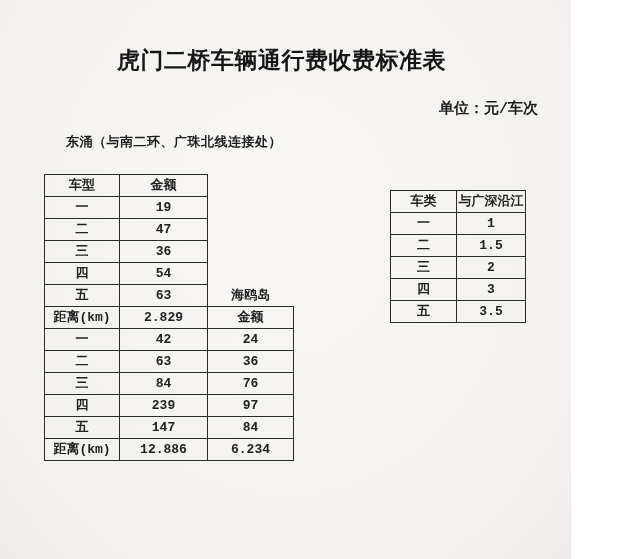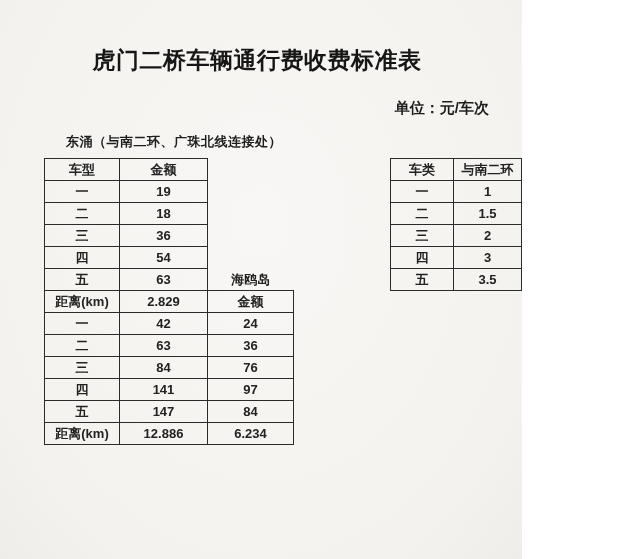--- a/index.html
+++ b/index.html
@@ -5,11 +5,11 @@
   html, body { margin:0; padding:0; }
   .page {
     position: relative;
-    width: 522px;
+    width: 571px;
     height: 559px;
     background: #f5f4f1;
     background-image: radial-gradient(ellipse at 50% 40%, #f8f7f5 0%, #f3f2ee 78%, #eeedE9 100%);
-    font-family: Liberation Sans, sans-serif;
+    font-family: Liberation Mono, monospace;
     color: #1d1d1d;
     overflow: hidden;
   }

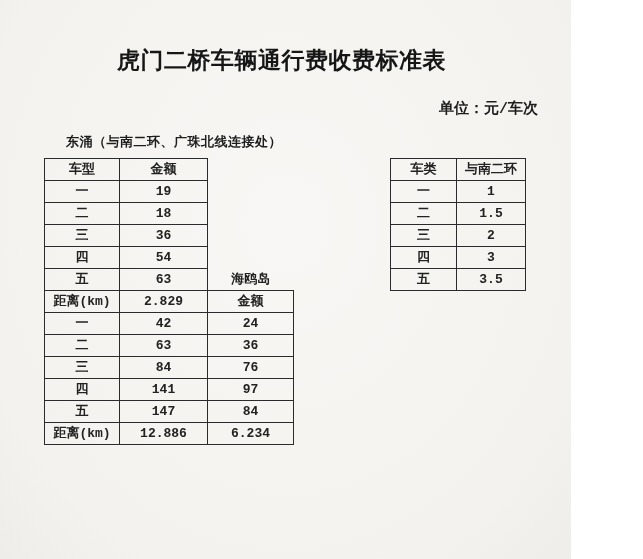--- a/index.html
+++ b/index.html
@@ -41,6 +41,7 @@
     position: absolute;
     border-collapse: collapse;
     table-layout: fixed;
+    margin-top: 16px;
   }
   table.toll td {
     border: 1.6px solid #2b2b2b;

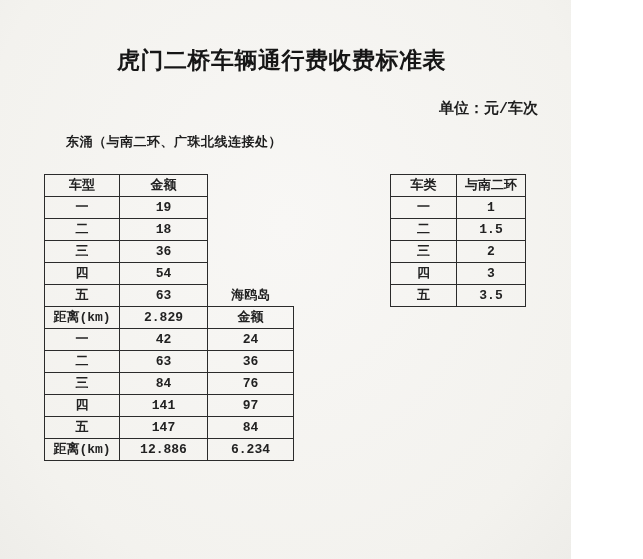--- a/index.html
+++ b/index.html
@@ -57,7 +57,7 @@
     white-space: nowrap;
   }
   table.left-toll { left: 44px; top: 158px; }
-  table.right-toll { left: 390px; top: 158px; }
+  table.right-toll { left: 390px; top: 174px; }
   td.ghost { border: none !important; background: transparent; }
   td.island-label { font-weight: 700; }
   .caption-shatian {

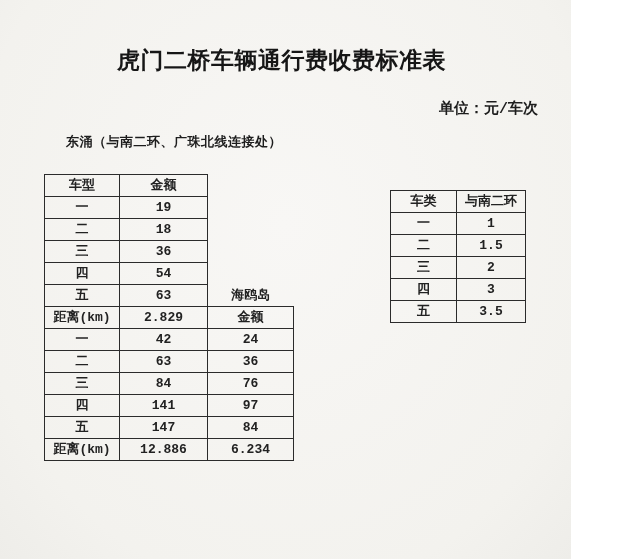--- a/index.html
+++ b/index.html
@@ -175,7 +175,7 @@
     <tbody>
       <tr>
         <td>车类</td>
-        <td>与南二环</td>
+        <td>与广深沿江</td>
       </tr>
       <tr>
         <td>一</td>

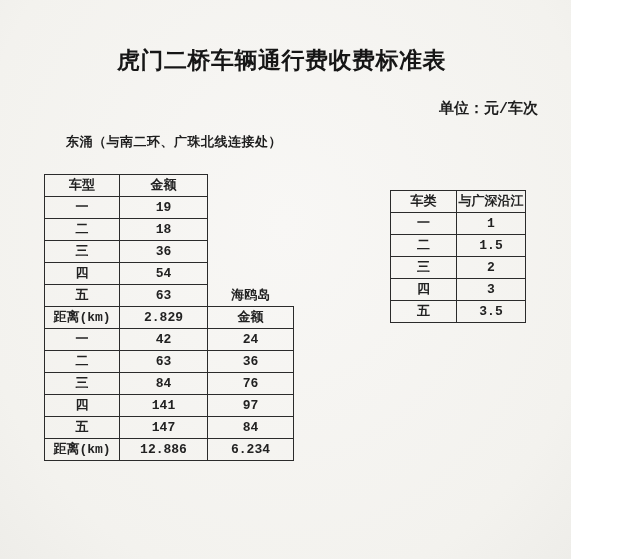--- a/index.html
+++ b/index.html
@@ -110,7 +110,7 @@
       </tr>
       <tr>
         <td>二</td>
-        <td>18</td>
+        <td>47</td>
         <td class="ghost"></td>
       </tr>
       <tr>

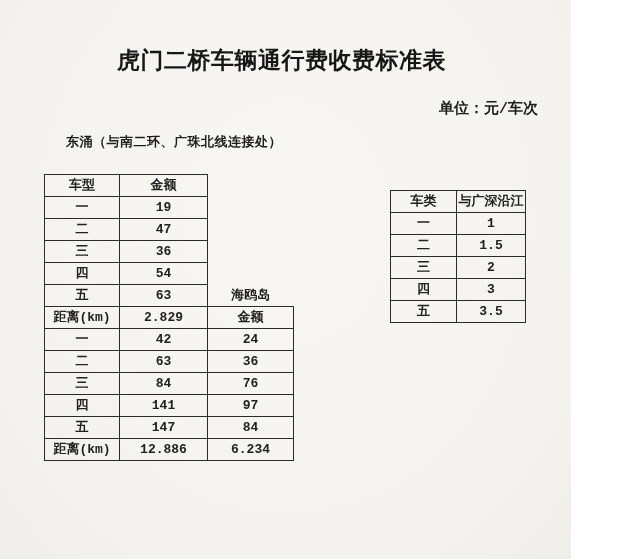--- a/index.html
+++ b/index.html
@@ -150,7 +150,7 @@
       </tr>
       <tr>
         <td>四</td>
-        <td>141</td>
+        <td>239</td>
         <td>97</td>
       </tr>
       <tr>

